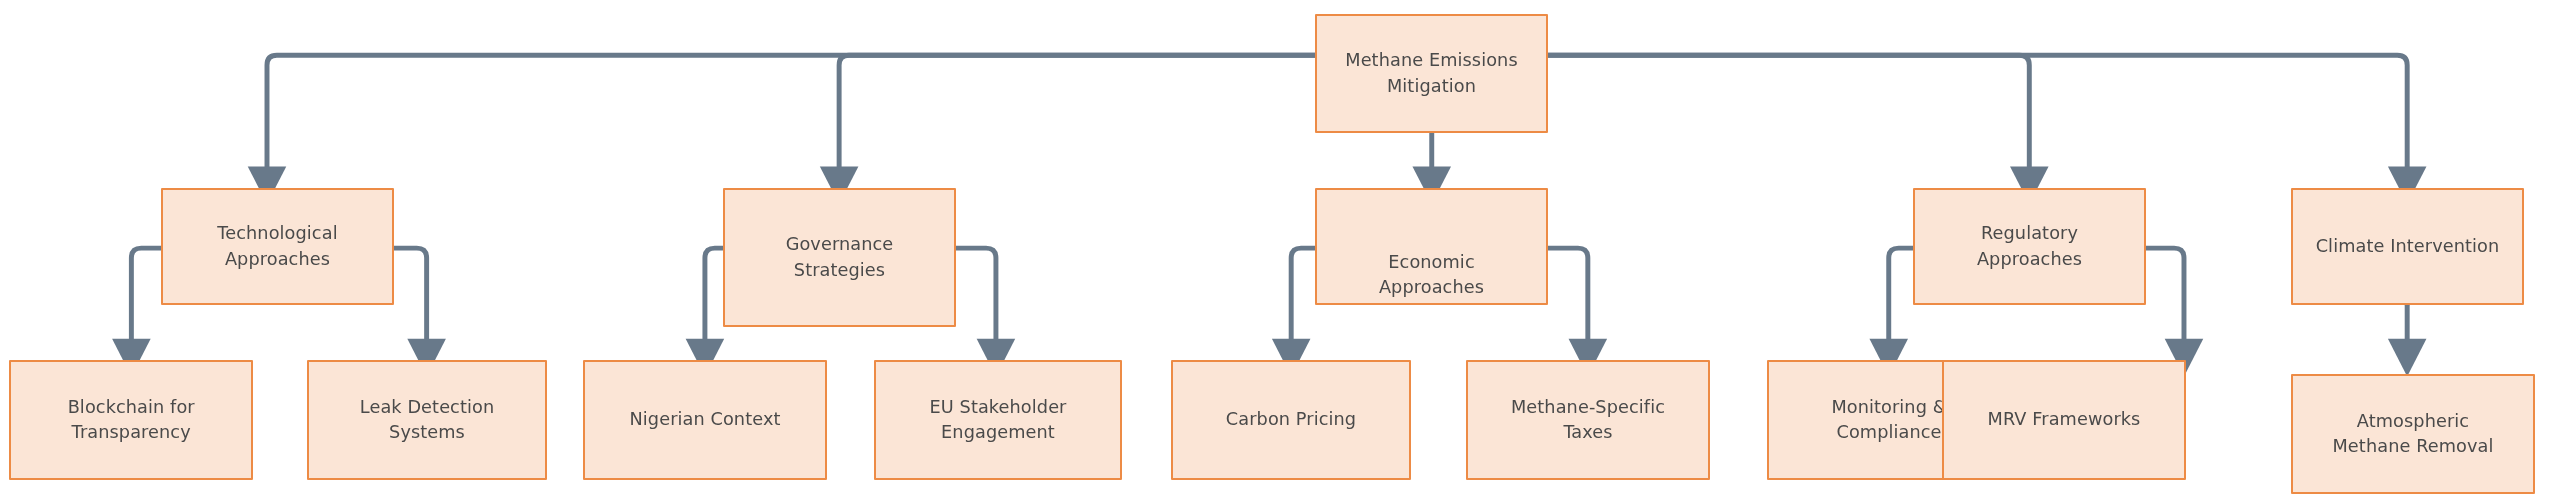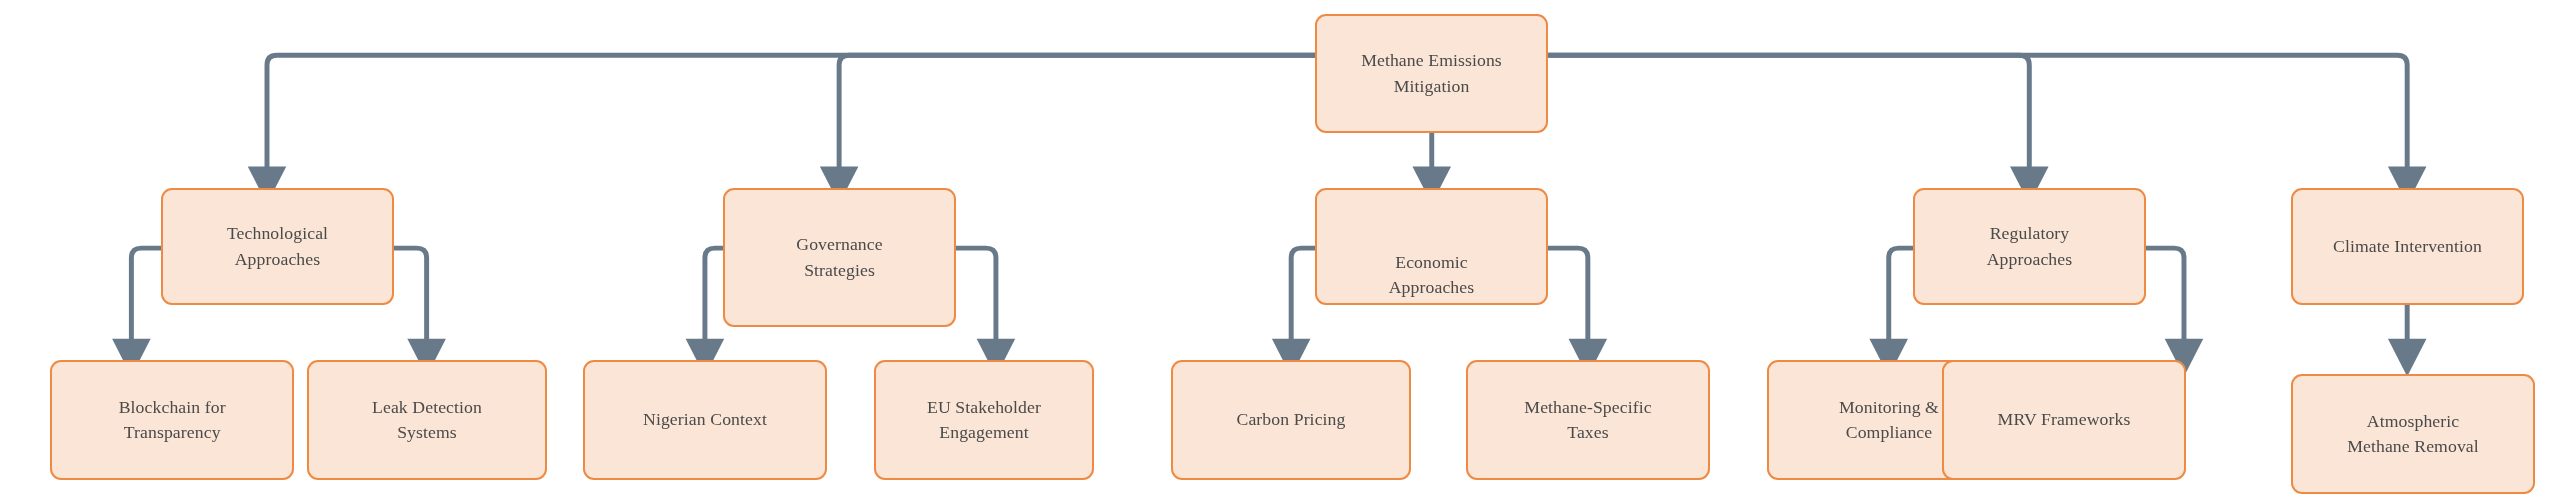--- a/index.html
+++ b/index.html
@@ -31,7 +31,7 @@
     box-sizing: border-box;
     background: #FBE5D6;
     border: 2.1px solid #ED8B45;
-    border-radius: 11px;
+    border-radius: 1px;
     display: flex;
     align-items: center;
     justify-content: center;
@@ -43,7 +43,6 @@
     letter-spacing: 0.1px;
     padding: 2.8px 7px;
     white-space: pre-line;
-    font-family: Liberation Serif, serif;
   }
   .flow-node .node-label {
     display: block;

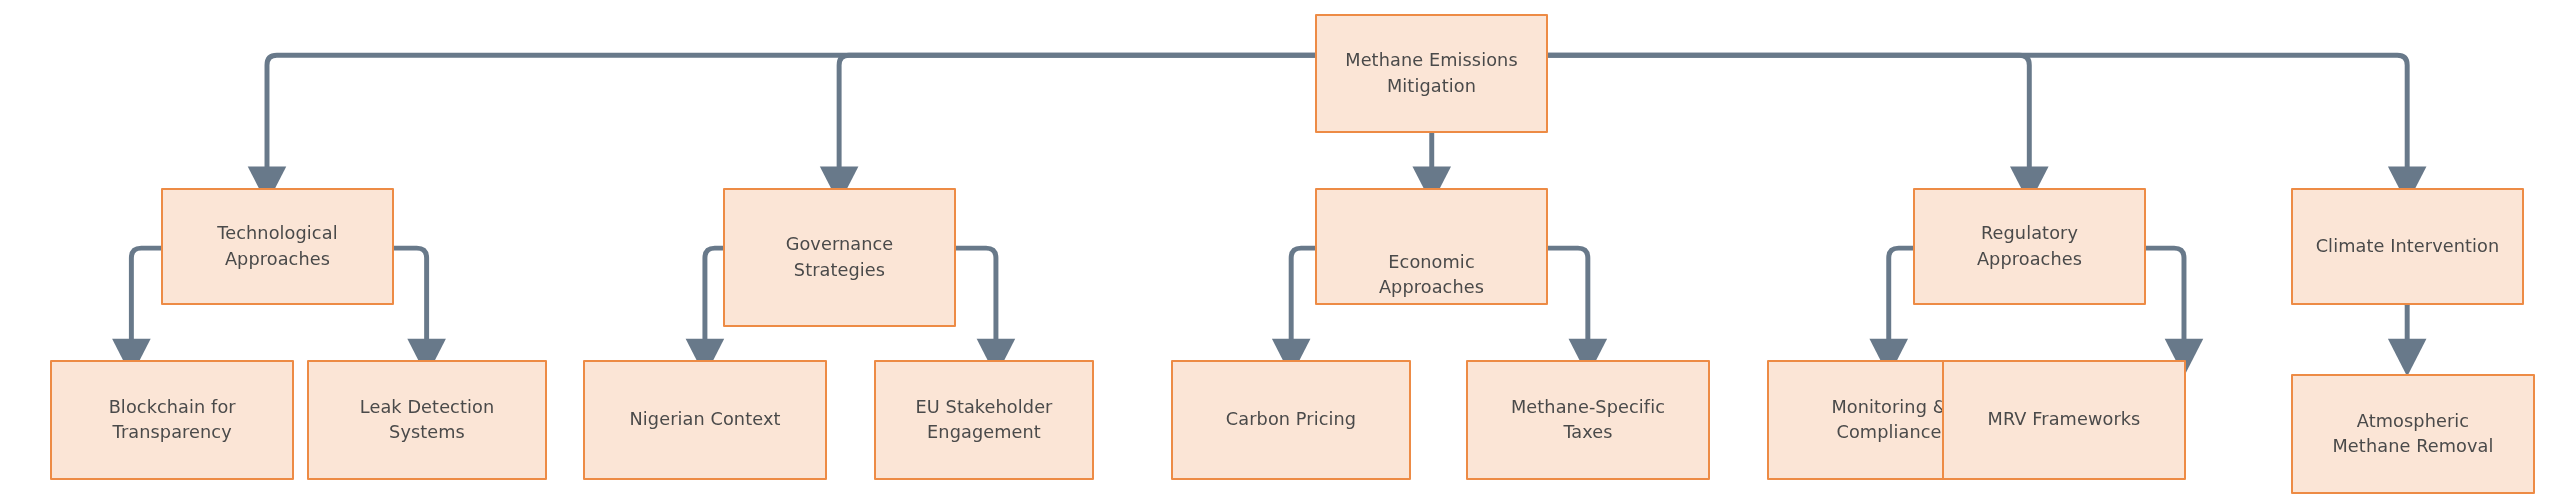--- a/index.html
+++ b/index.html
@@ -83,7 +83,7 @@
 Mitigation</span></div>
       <div class="flow-node" style="left: 161px; top: 188px; width: 233px; height: 117px;"><span class="node-label">Technological
 Approaches</span></div>
-      <div class="flow-node" style="left: 9.2px; top: 360px; width: 244px; height: 120px; margin-left: 41px;"><span class="node-label">Blockchain for
+      <div class="flow-node" style="left: 9.2px; top: 360px; width: 244px; height: 120px;"><span class="node-label">Blockchain for
 Transparency</span></div>
       <div class="flow-node" style="left: 307px; top: 360px; width: 240px; height: 120px;"><span class="node-label">Leak Detection
 Systems</span></div>

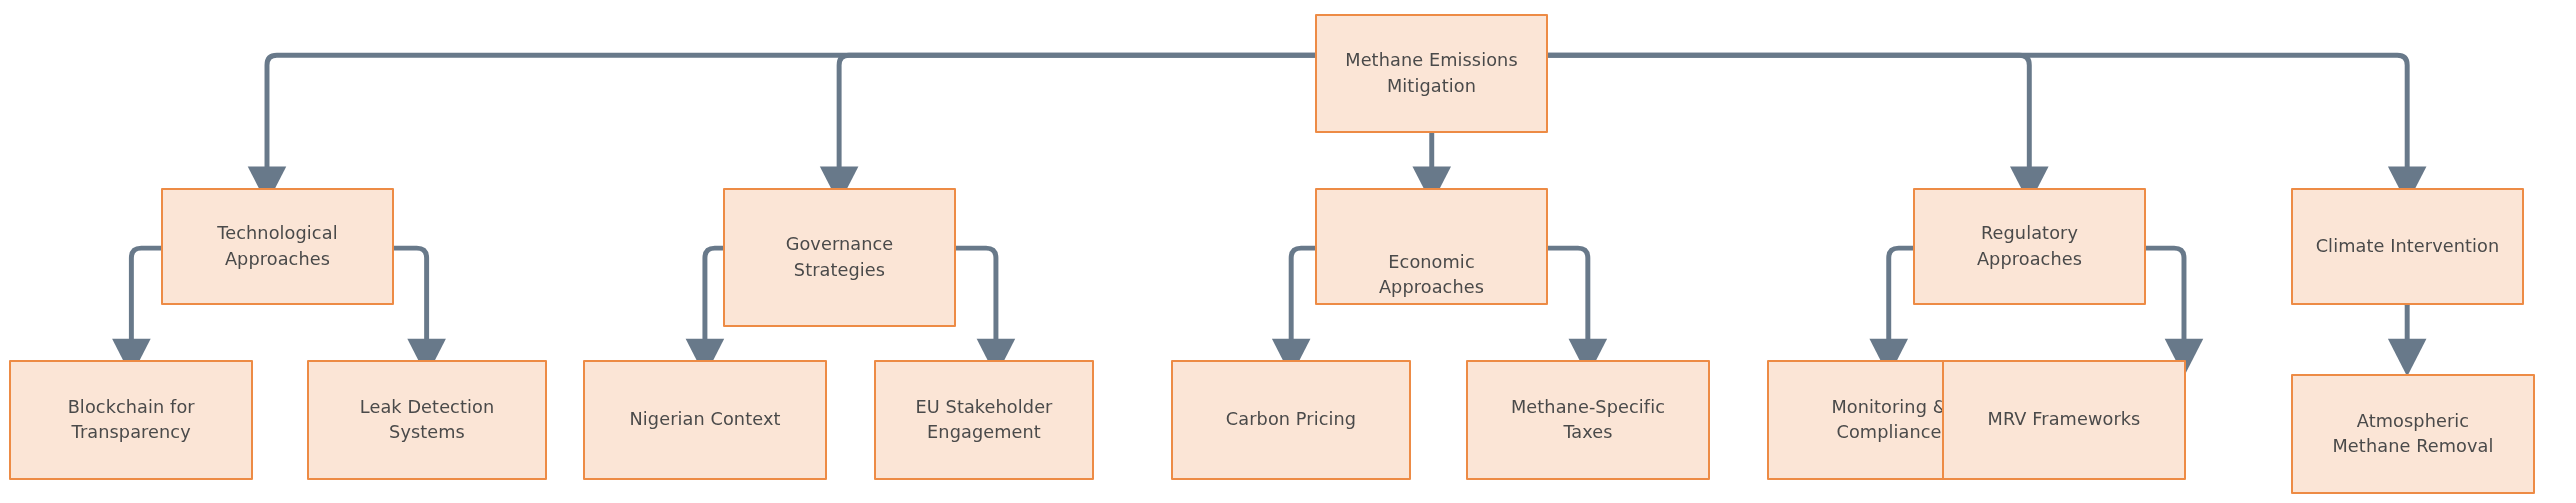--- a/index.html
+++ b/index.html
@@ -90,7 +90,7 @@
       <div class="flow-node" style="left: 723px; top: 188px; width: 233px; height: 139px;"><span class="node-label">Governance
 Strategies</span></div>
       <div class="flow-node" style="left: 583px; top: 360px; width: 244px; height: 120px;"><span class="node-label">Nigerian Context</span></div>
-      <div class="flow-node" style="left: 874px; top: 360px; width: 220px; height: 120px;"><span class="node-label">EU Stakeholder
+      <div class="flow-node" style="left: 874px; top: 360px; width: 248px; height: 120px;"><span class="node-label">EU Stakeholder
 Engagement</span></div>
       <div class="flow-node" style="left: 1315px; top: 188px; width: 233px; height: 117px; align-items: flex-end;"><span class="node-label">Economic
 Approaches</span></div>

